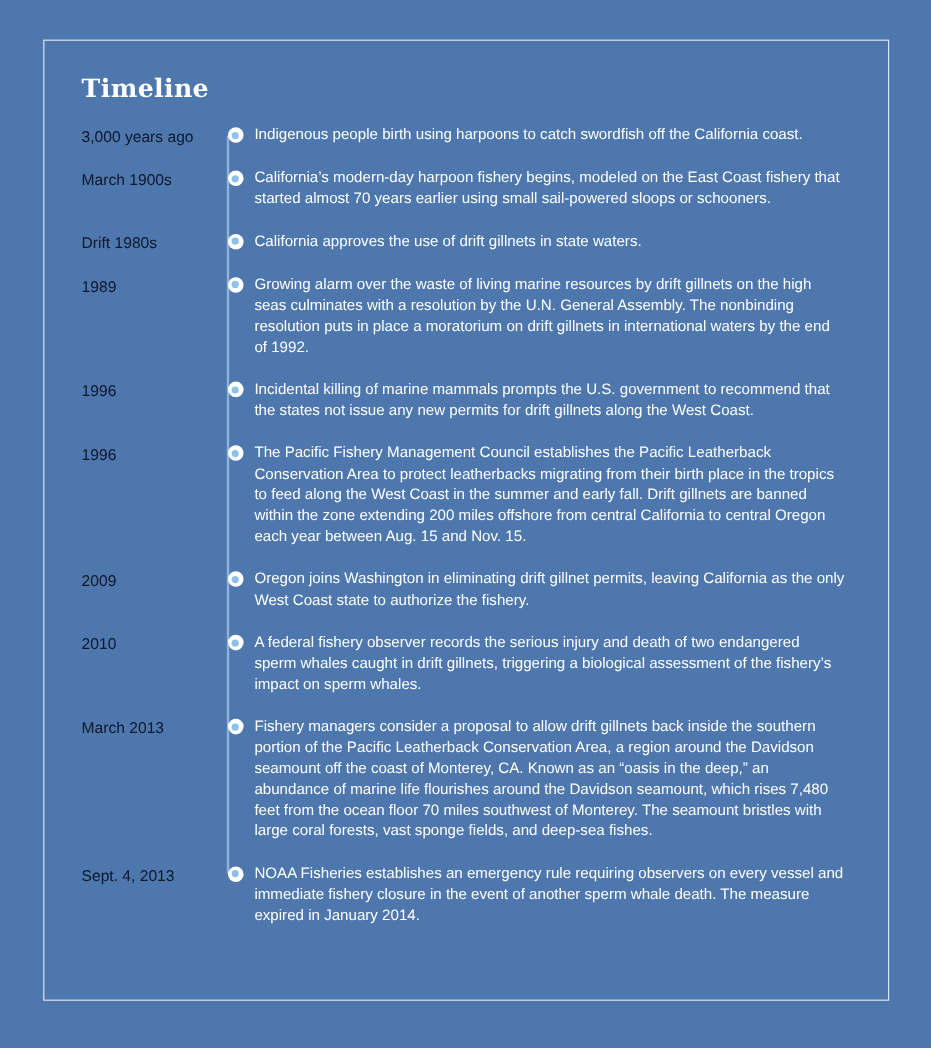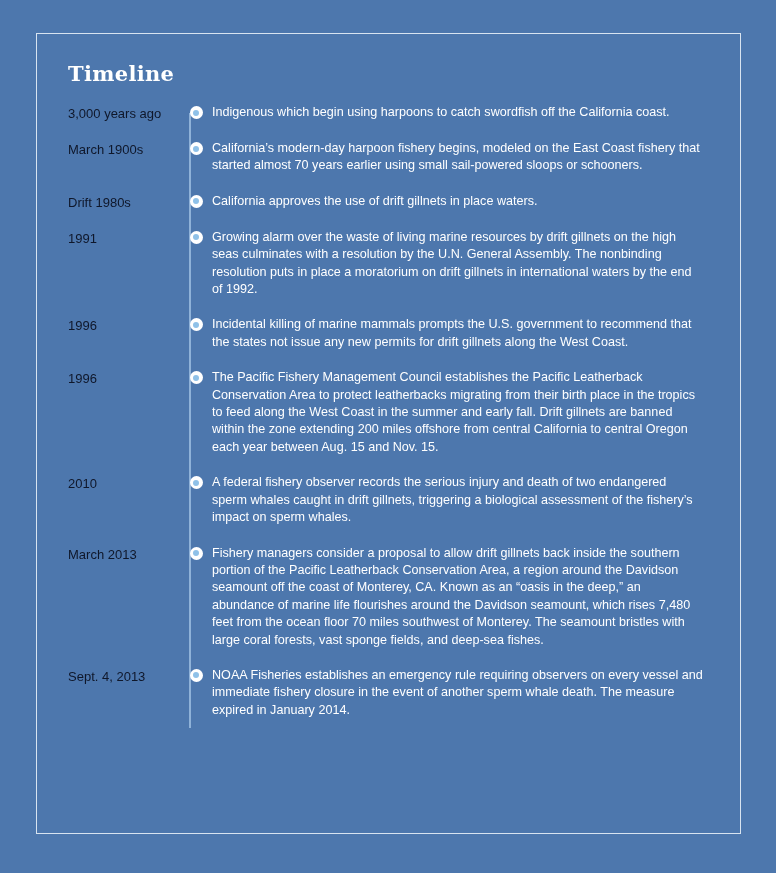--- a/index.html
+++ b/index.html
@@ -130,7 +130,7 @@
           <div class="marker-cell">
             <div class="marker"></div>
           </div>
-          <div class="desc">Indigenous which begin using harpoons to catch swordfish off the California coast.</div>
+          <div class="desc">Indigenous people birth using harpoons to catch swordfish off the California coast.</div>
         </div>
         <div class="row">
           <div class="date">March 1900s</div>

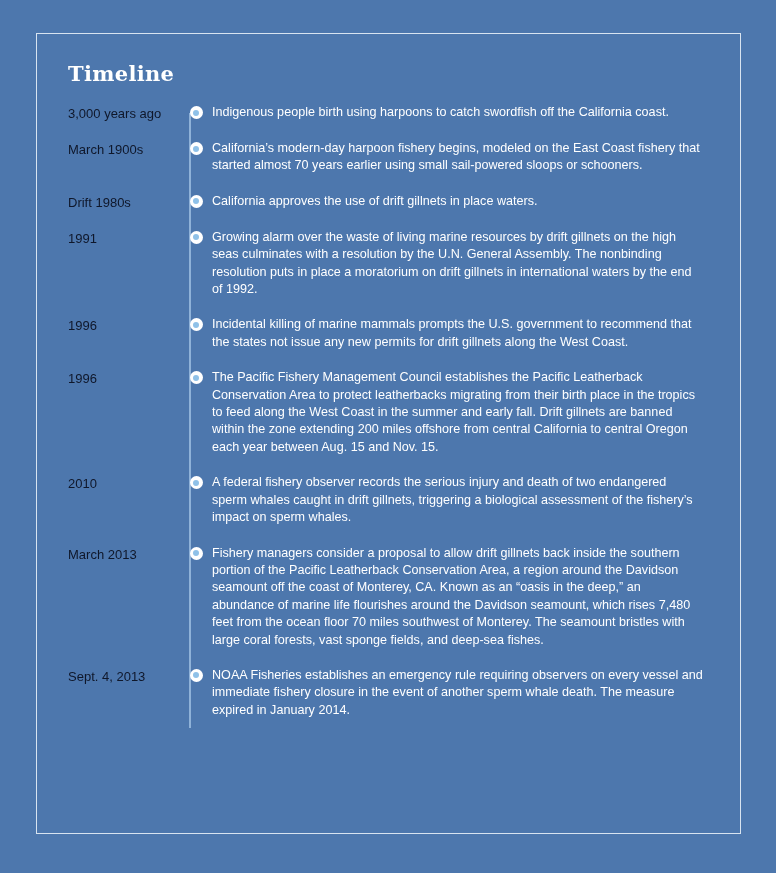--- a/index.html
+++ b/index.html
@@ -144,7 +144,7 @@
           <div class="marker-cell">
             <div class="marker"></div>
           </div>
-          <div class="desc">California approves the use of drift gillnets in place waters.</div>
+          <div class="desc">California approves the use of drift gillnets in state waters.</div>
         </div>
         <div class="row">
           <div class="date">1991</div>

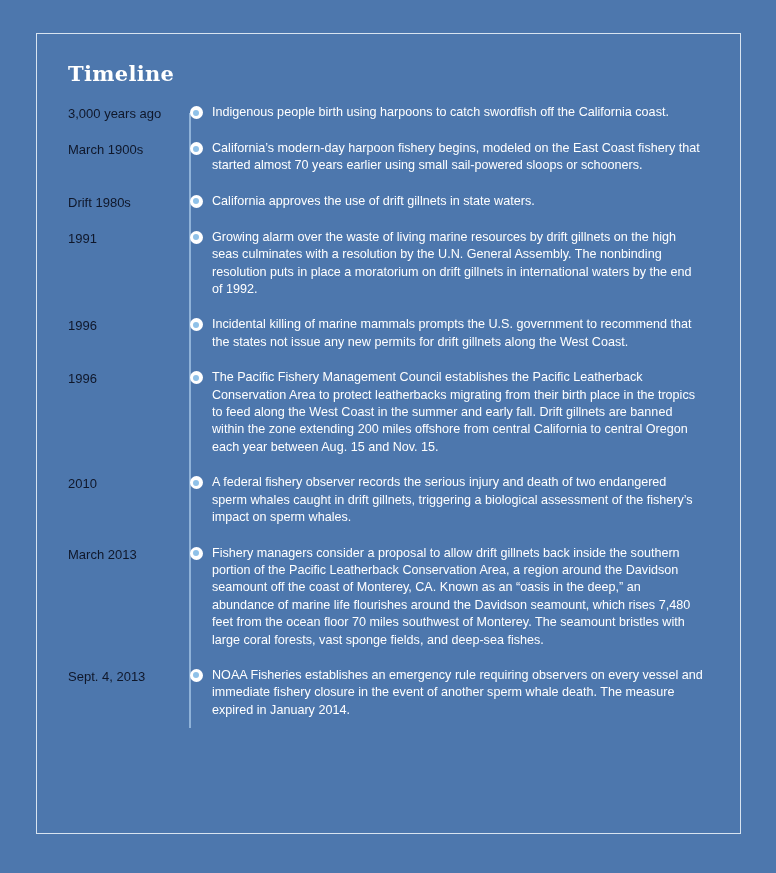--- a/index.html
+++ b/index.html
@@ -147,7 +147,7 @@
           <div class="desc">California approves the use of drift gillnets in state waters.</div>
         </div>
         <div class="row">
-          <div class="date">1991</div>
+          <div class="date">1989</div>
           <div class="marker-cell">
             <div class="marker"></div>
           </div>

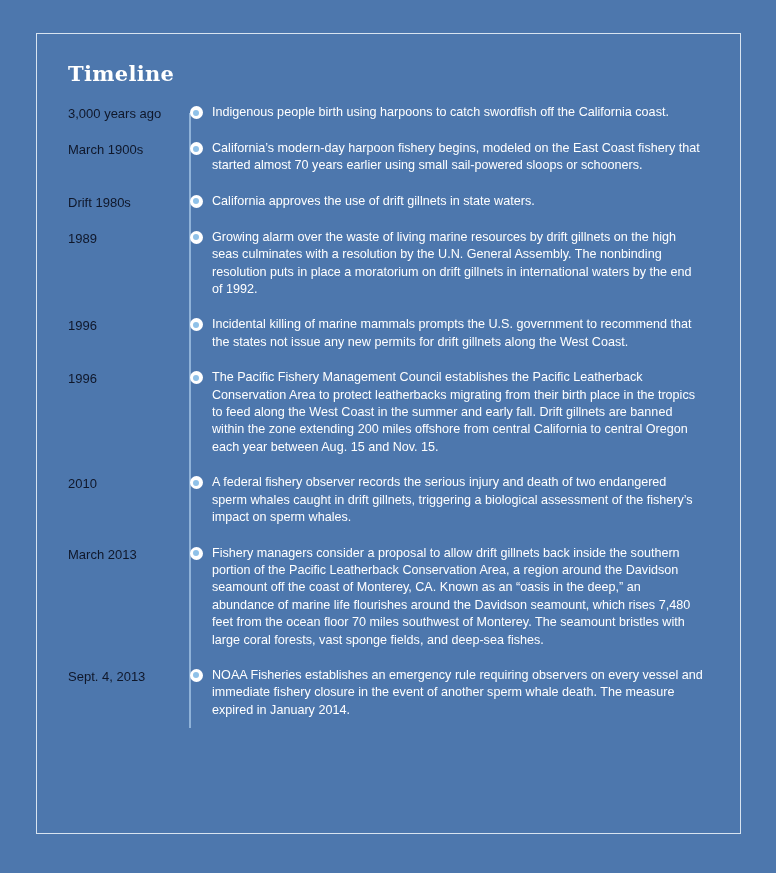--- a/index.html
+++ b/index.html
@@ -168,6 +168,13 @@
           <div class="desc">The Pacific Fishery Management Council establishes the Pacific Leatherback Conservation Area to protect leatherbacks migrating from their birth place in the tropics to feed along the West Coast in the summer and early fall. Drift gillnets are banned within the zone extending 200 miles offshore from central California to central Oregon each year between Aug. 15 and Nov. 15.</div>
         </div>
         <div class="row">
+          <div class="date">2009</div>
+          <div class="marker-cell">
+            <div class="marker"></div>
+          </div>
+          <div class="desc">Oregon joins Washington in eliminating drift gillnet permits, leaving California as the only West Coast state to authorize the fishery.</div>
+        </div>
+        <div class="row">
           <div class="date">2010</div>
           <div class="marker-cell">
             <div class="marker"></div>

